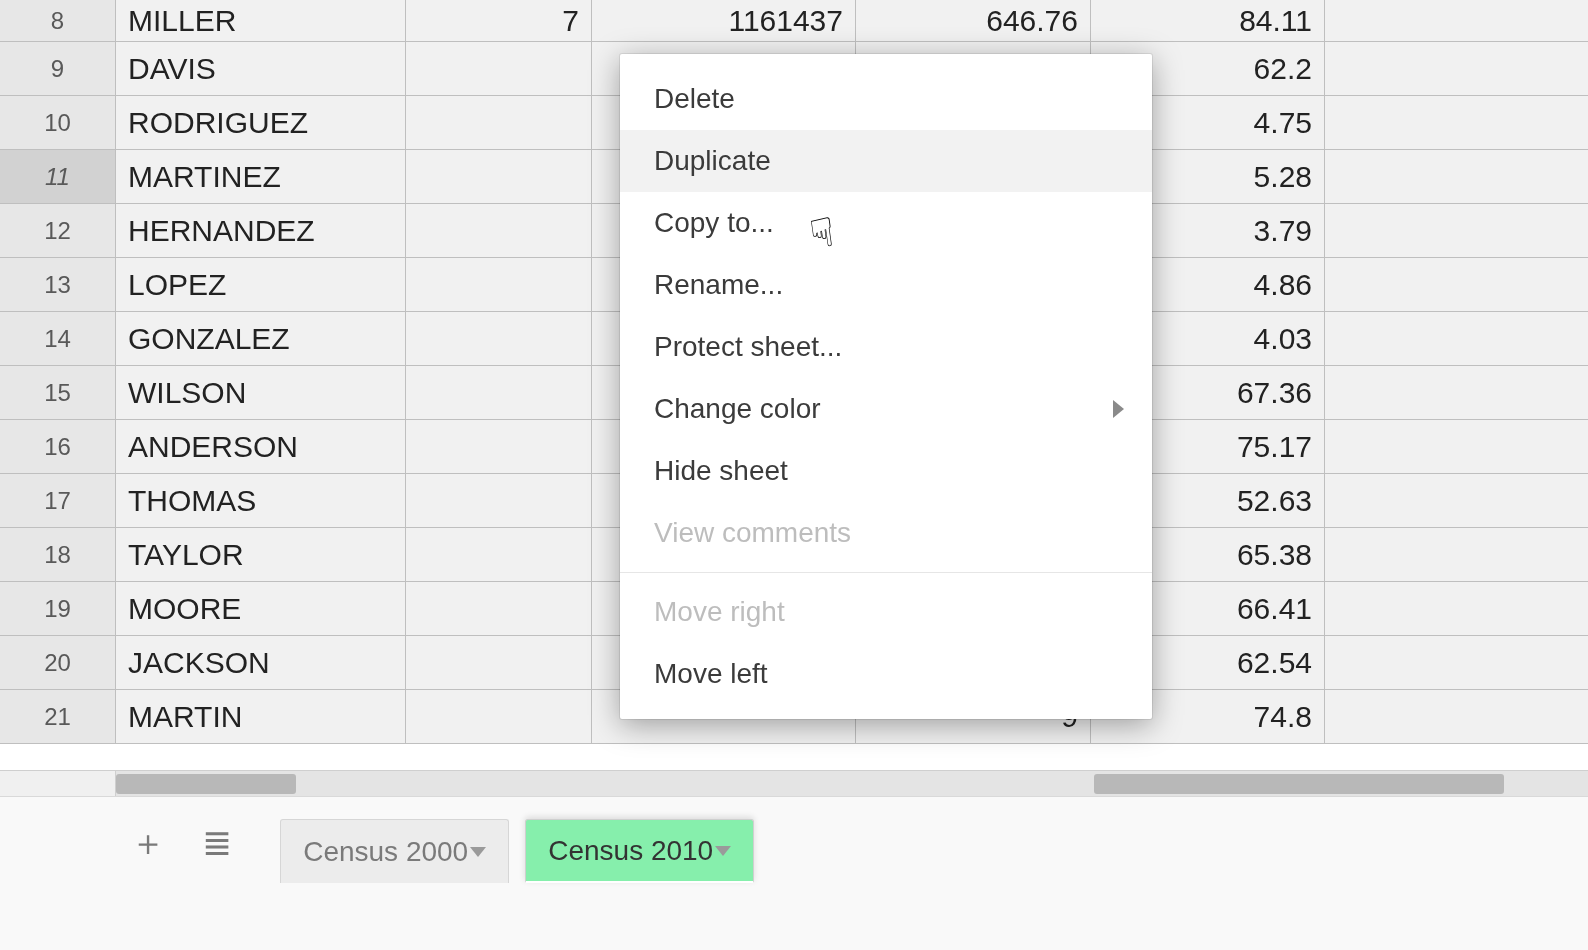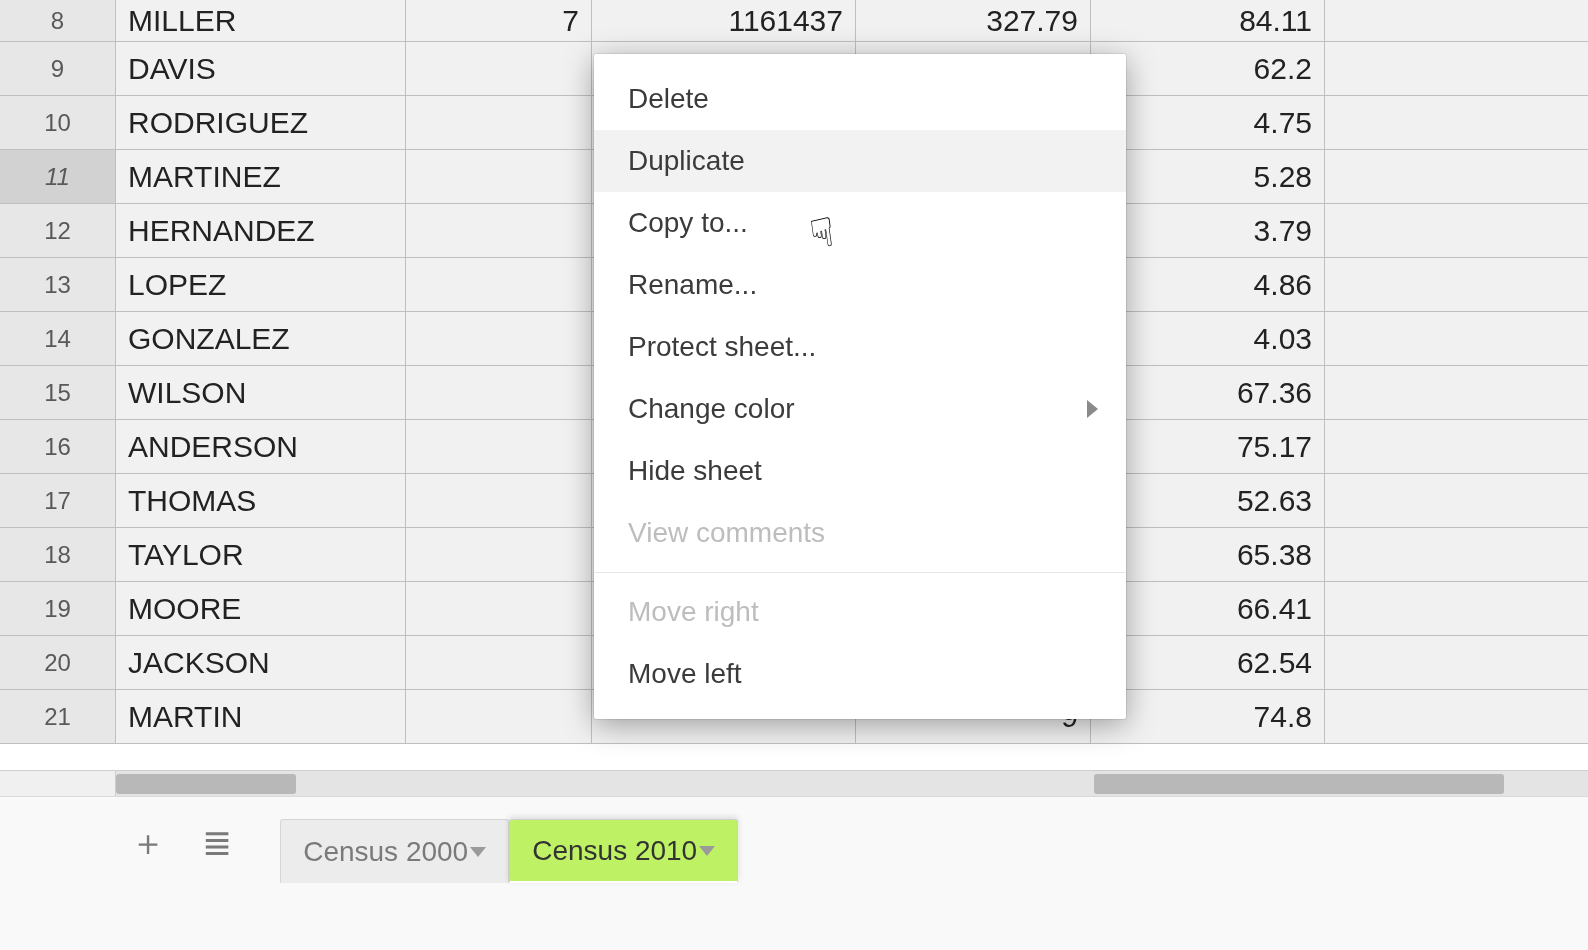--- a/index.html
+++ b/index.html
@@ -220,7 +220,7 @@
       <div class="cell name">MILLER</div>
       <div class="cell num colB">7</div>
       <div class="cell num colC">1161437</div>
-      <div class="cell num colD">327.79</div>
+      <div class="cell num colD">646.76</div>
       <div class="cell num colE">84.11</div>
       <div class="cell num colF"></div>
     </div>

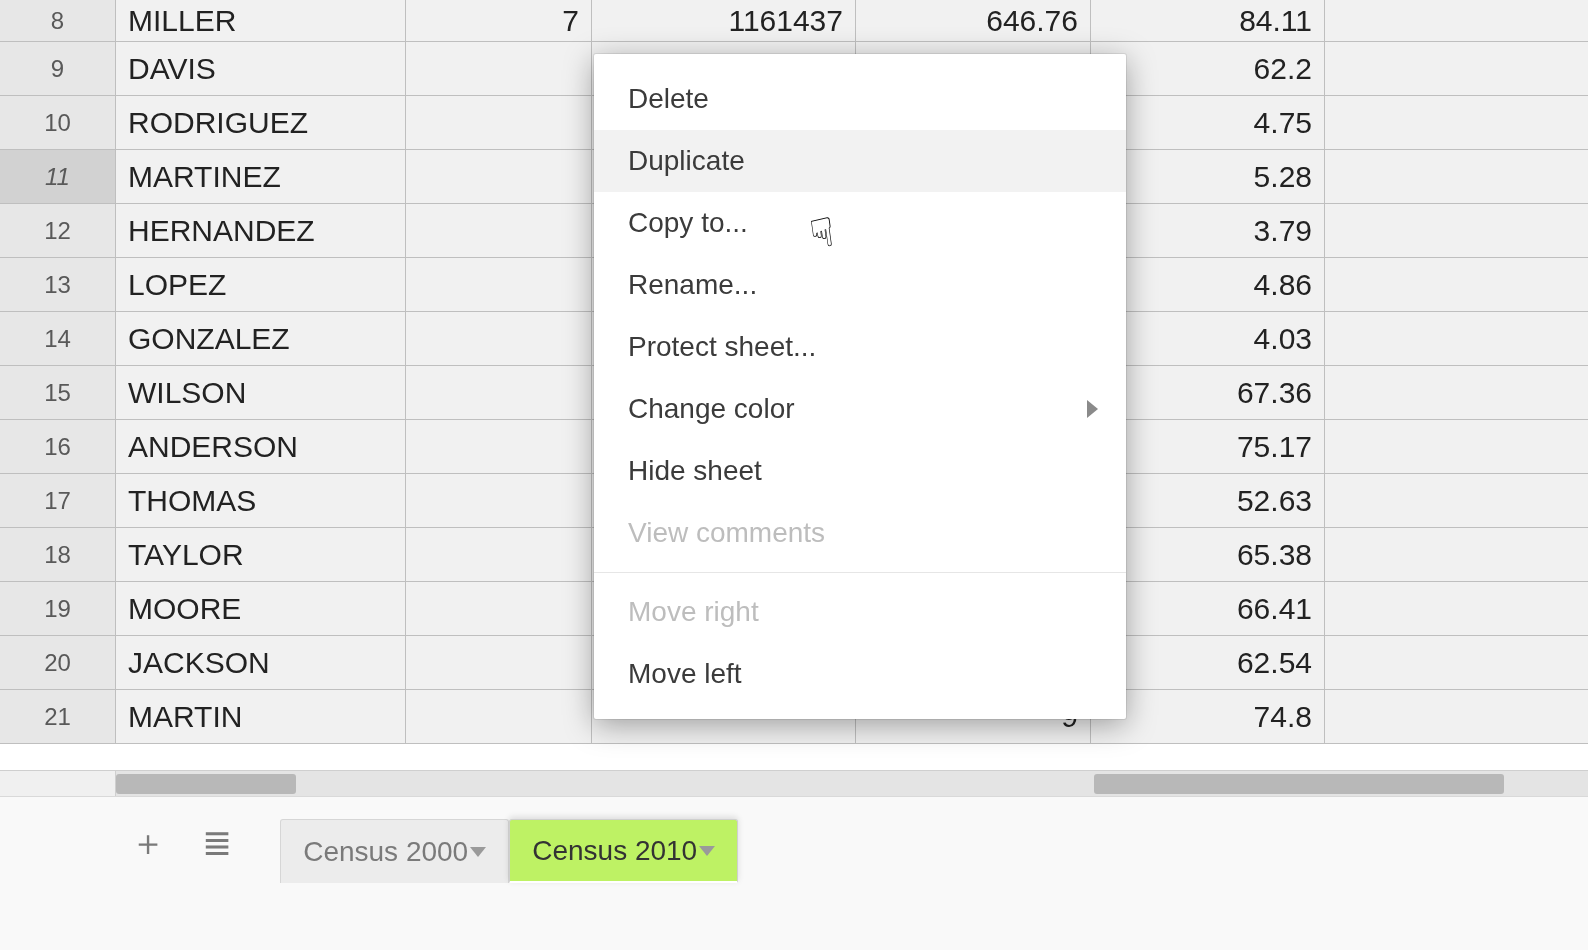--- a/index.html
+++ b/index.html
@@ -163,7 +163,7 @@
   
   .context-menu {
     position: absolute;
-    left: 594px;
+    left: 620px;
     top: 54px;
     width: 532px;
     background: #ffffff;

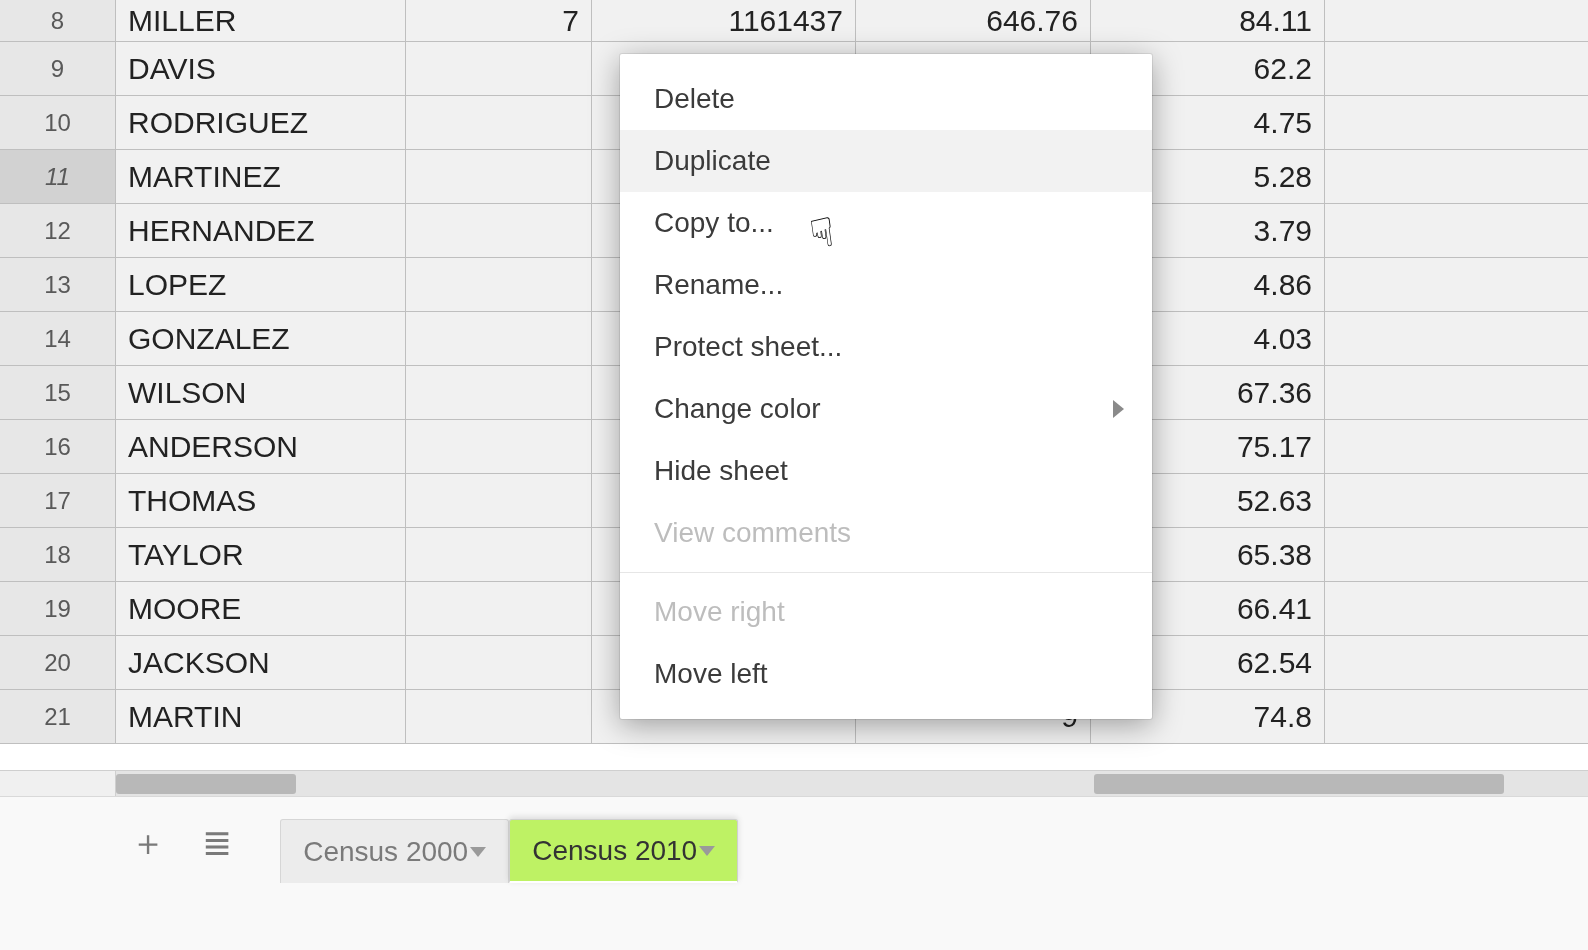--- a/index.html
+++ b/index.html
@@ -152,12 +152,13 @@
     border-radius: 3px 3px 0 0;
   }
   .tab.active {
-    background: #bef264;
+    background: #86efac;
     color: #333333;
     border: 1px solid #cfcfcf;
     border-bottom: 2px solid #fff;
     border-radius: 3px 3px 0 0;
     box-shadow: 0 -2px 6px rgba(0,0,0,0.12);
+    margin-left: 16px;
   }
 
   

